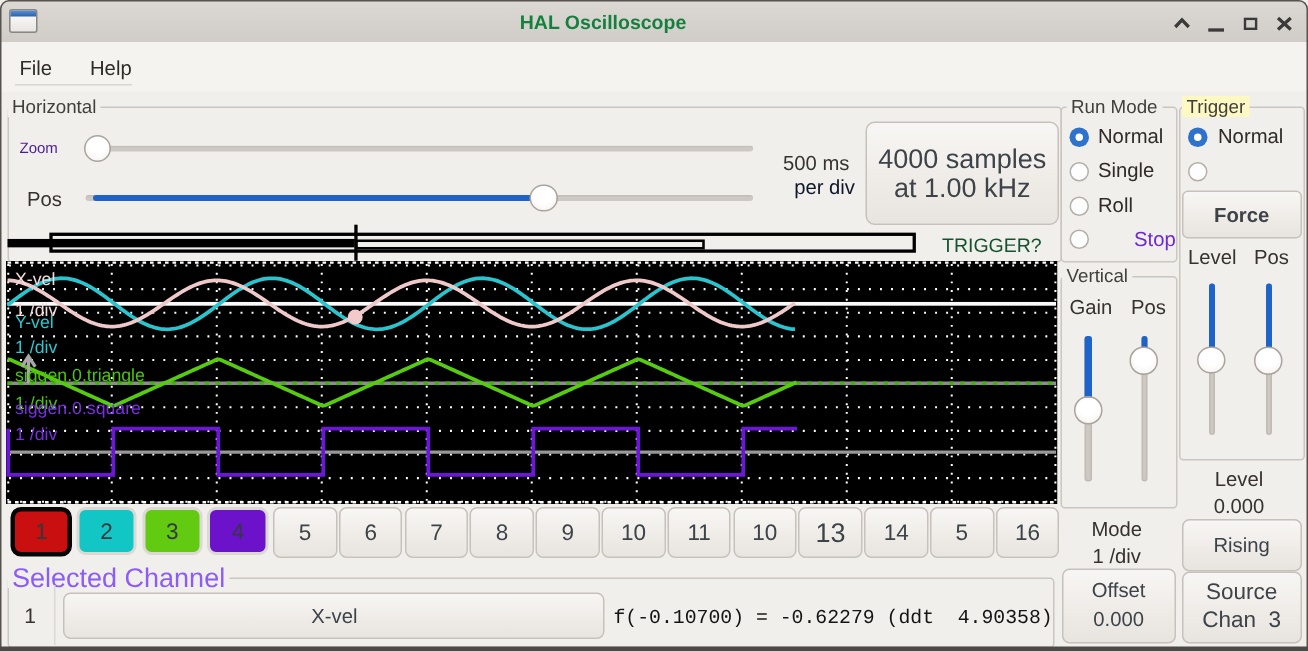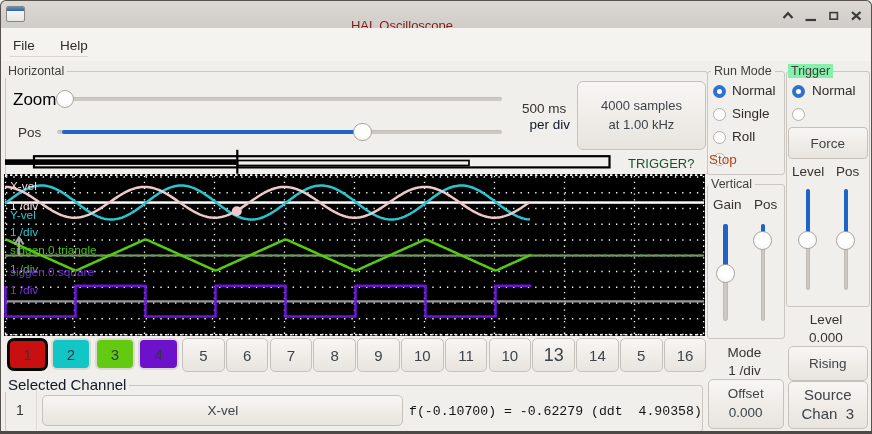--- a/index.html
+++ b/index.html
@@ -5,7 +5,7 @@
 <div style="position:absolute;left:0;top:0;width:872px;height:28px;background:linear-gradient(#dcd9d5,#d0cdc9);border-bottom:1px solid #b4b0ac;border-radius:6px 6px 0 0"></div>
 <div style="position:absolute;left:6px;top:6px;width:19px;height:16px;background:linear-gradient(#fdfdfd,#e8e6e2);border:1px solid #8a8782;border-radius:2px;box-sizing:border-box"></div>
 <div style="position:absolute;left:7px;top:7px;width:17px;height:4px;background:linear-gradient(#5c8fd0,#2a62ae);border-radius:1px 1px 0 0"></div>
-<div style="position:absolute;left:0;top:18px;width:804px;text-align:center;font-size:13px;font-weight:normal;color:#7f1d1d">HAL Oscilloscope</div>
+<div style="position:absolute;left:0;top:7px;width:804px;text-align:center;font-size:13px;font-weight:bold;color:#15803d">HAL Oscilloscope</div>
 <svg style="position:absolute;left:770px;top:0" width="102" height="28" viewBox="770 0 102 28">
     <path d="M783.5,18 L788,13.2 L792.5,18" fill="none" stroke="#3a3a3a" stroke-width="2.2"></path>
     <line x1="805.5" y1="20" x2="816" y2="20" stroke="#3a3a3a" stroke-width="2.2"></line>

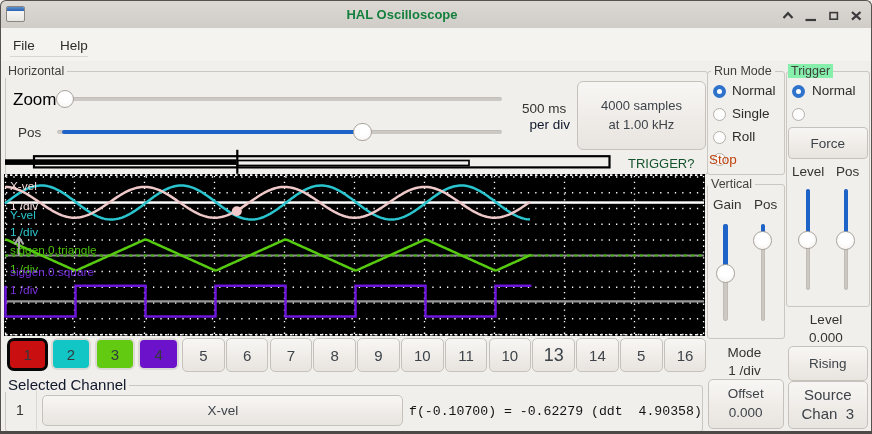--- a/index.html
+++ b/index.html
@@ -99,7 +99,7 @@
 <div style="position:absolute;left:712.9px;top:153.45000000000002px;width:13px;height:13px;border-radius:50%;background:#fdfdfd;border:1px solid #b4afa8;box-sizing:border-box"></div>
 <div style="position:absolute;left:709px;top:151.95000000000002px;font-size:13.5px;color:#c2410c;white-space:pre;line-height:16.5px;">Stop</div>
 <div style="position:absolute;left:785.5px;top:70.5px;width:82px;height:234px;border:1px solid #cbc6c0;border-radius:3px"></div>
-<div style="position:absolute;left:788px;top:63.5px;padding:0 3px;background:#86efac;font-size:12.5px;color:#413f3c;line-height:14px">Trigger</div>
+<div style="position:absolute;left:788px;top:63.5px;padding:0 3px;background:#fef9c3;font-size:12.5px;color:#413f3c;line-height:14px">Trigger</div>
 <div style="position:absolute;left:792.0px;top:84.9px;width:13px;height:13px;border-radius:50%;background:#2e72cb;display:flex;align-items:center;justify-content:center">
     <div style="width:5px;height:5px;border-radius:50%;background:#fff"></div>
   </div>

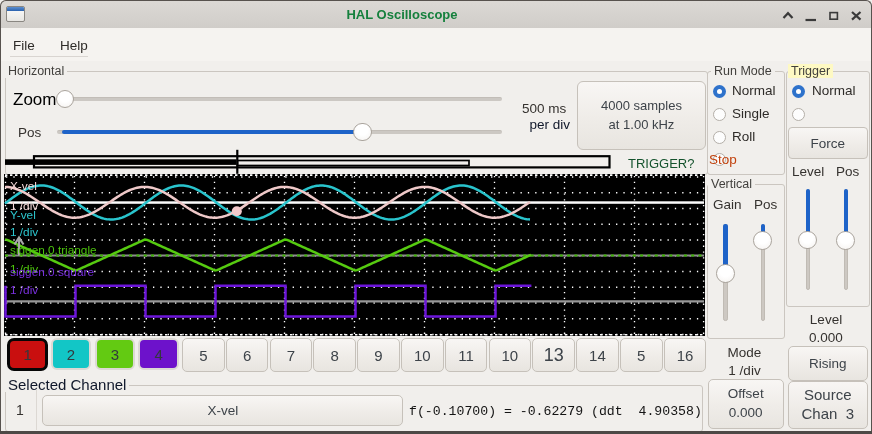--- a/index.html
+++ b/index.html
@@ -18,7 +18,7 @@
 <div style="position:absolute;left:10px;top:56px;width:78px;height:1px;background:#d9d5d1"></div>
 <div style="position:absolute;left:4.5px;top:70.5px;width:701px;height:102px;border:1px solid #cbc6c0;border-radius:3px"></div>
 <div style="position:absolute;left:5px;top:63.5px;padding:0 3px;background:#f1efec;font-size:12.5px;color:#413f3c;line-height:14px">Horizontal</div>
-<div style="position:absolute;left:13px;top:91.5px;font-size:17px;color:#000000;white-space:pre;line-height:16.5px;">Zoom</div>
+<div style="position:absolute;left:13px;top:91.5px;font-size:10px;color:#4c1d95;white-space:pre;line-height:16.5px;">Zoom</div>
 <div style="position:absolute;left:60px;top:97.4px;width:442px;height:3.6px;background:#ccc8c3;border-radius:2px;border-top:1px solid #c2bdb7;box-sizing:border-box"></div>
 <div style="position:absolute;left:55.5px;top:89.7px;width:18.6px;height:18.6px;border-radius:50%;background:radial-gradient(circle at 50% 35%,#ffffff 40%,#f4f1ee);border:1px solid #aaa49d;box-sizing:border-box"></div>
 <div style="position:absolute;left:18px;top:125px;font-size:13.5px;color:#35322f;white-space:pre;line-height:16.5px;">Pos</div>

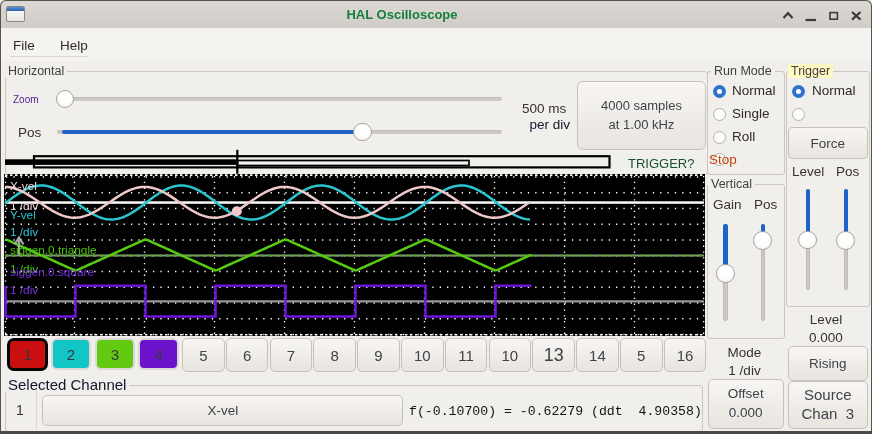--- a/index.html
+++ b/index.html
@@ -27,7 +27,7 @@
 <div style="position:absolute;left:353.2px;top:122.9px;width:18.6px;height:18.6px;border-radius:50%;background:radial-gradient(circle at 50% 35%,#ffffff 40%,#f4f1ee);border:1px solid #aaa49d;box-sizing:border-box"></div>
 <div style="position:absolute;left:522px;top:101px;font-size:13.5px;color:#35322f;white-space:pre;line-height:16.5px;width:48px;text-align:left">500 ms</div>
 <div style="position:absolute;left:522px;top:117px;font-size:13.5px;color:#0f172a;white-space:pre;line-height:16.5px;width:48px;text-align:right">per div</div>
-<div style="position:absolute;left:577px;top:81px;width:127px;height:67px;background:linear-gradient(#f8f6f4,#efece8 55%,#e8e5e0);border:1px solid #c6c1ba;border-radius:6px;display:flex;align-items:center;justify-content:center;text-align:center;font-size:13px;color:#3d4349;line-height:18.5px;">4000 samples<br>at 1.00 kHz</div>
+<div style="position:absolute;left:577px;top:81px;width:127px;height:67px;background:linear-gradient(#f8f6f4,#efece8 55%,#e8e5e0);border:1px solid #c6c1ba;border-radius:6px;display:flex;align-items:center;justify-content:center;text-align:center;font-size:18px;color:#3d4349;line-height:18.5px;">4000 samples<br>at 1.00 kHz</div>
 <svg style="position:absolute;left:0;top:148px" width="712" height="28" viewBox="0 148 712 28">
     <rect x="34" y="156.2" width="575.5" height="11.2" fill="none" stroke="#000" stroke-width="2.2"></rect>
     <rect x="237.5" y="160.5" width="231.5" height="5" fill="none" stroke="#000" stroke-width="1.7"></rect>

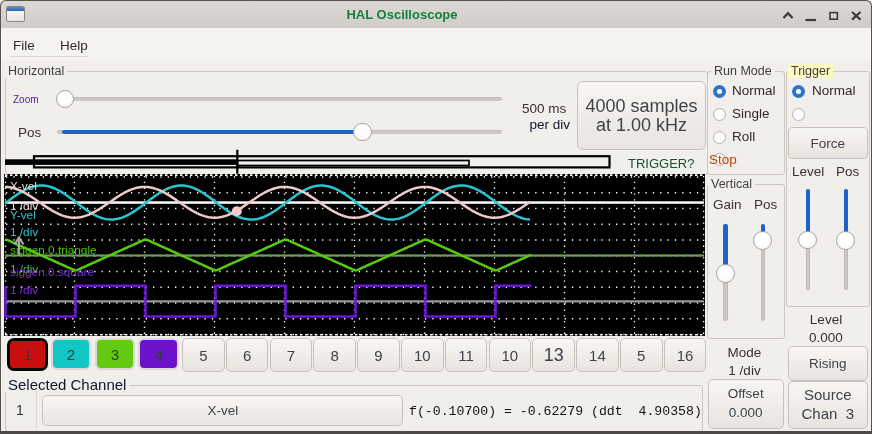--- a/index.html
+++ b/index.html
@@ -106,7 +106,7 @@
 <div style="position:absolute;left:812px;top:83.4px;font-size:13.5px;color:#2e2b28;white-space:pre;line-height:16.5px;">Normal</div>
 <div style="position:absolute;left:792.0px;top:107.7px;width:13px;height:13px;border-radius:50%;background:#fdfdfd;border:1px solid #b4afa8;box-sizing:border-box"></div>
 <div style="position:absolute;left:812px;top:106.2px;font-size:13.5px;color:#2e2b28;white-space:pre;line-height:16.5px;margin-top:19px;">Auto</div>
-<div style="position:absolute;left:788px;top:127px;width:77.5px;height:30px;background:linear-gradient(#f8f6f4,#efece8 55%,#e8e5e0);border:1px solid #c6c1ba;border-radius:4px;display:flex;align-items:center;justify-content:center;text-align:center;font-size:13.5px;color:#3d4349;">Force</div>
+<div style="position:absolute;left:788px;top:127px;width:77.5px;height:30px;background:linear-gradient(#f8f6f4,#efece8 55%,#e8e5e0);border:1px solid #c6c1ba;border-radius:4px;display:flex;align-items:center;justify-content:center;text-align:center;font-size:13.5px;color:#3d4349;font-weight:bold;">Force</div>
 <div style="position:absolute;left:792px;top:163.5px;font-size:13.5px;color:#35322f;white-space:pre;line-height:16.5px;">Level</div>
 <div style="position:absolute;left:836px;top:163.5px;font-size:13.5px;color:#35322f;white-space:pre;line-height:16.5px;">Pos</div>
 <div style="position:absolute;left:805.5px;top:188.5px;width:4.4px;height:101.5px;background:#cdc8c2;border-radius:2.2px;border:1px solid #c0bbb4;box-sizing:border-box"></div>

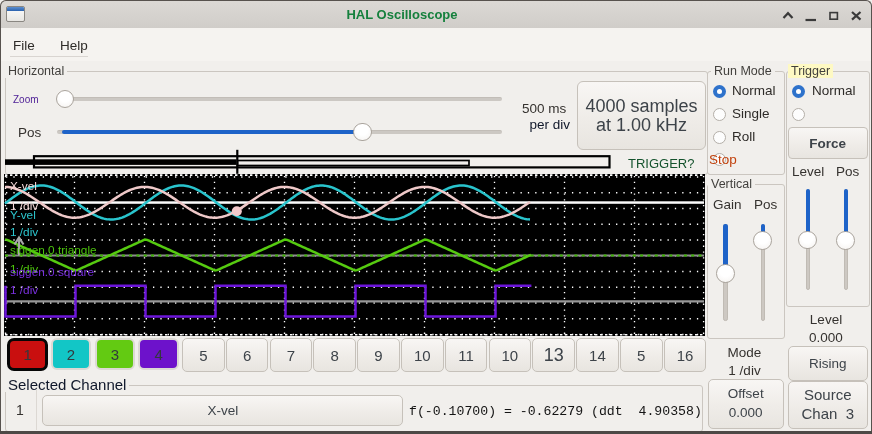--- a/index.html
+++ b/index.html
@@ -97,7 +97,7 @@
 <div style="position:absolute;left:712.9px;top:130.60000000000002px;width:13px;height:13px;border-radius:50%;background:#fdfdfd;border:1px solid #b4afa8;box-sizing:border-box"></div>
 <div style="position:absolute;left:732px;top:129.10000000000002px;font-size:13.5px;color:#2e2b28;white-space:pre;line-height:16.5px;">Roll</div>
 <div style="position:absolute;left:712.9px;top:153.45000000000002px;width:13px;height:13px;border-radius:50%;background:#fdfdfd;border:1px solid #b4afa8;box-sizing:border-box"></div>
-<div style="position:absolute;left:709px;top:151.95000000000002px;font-size:13.5px;color:#c2410c;white-space:pre;line-height:16.5px;">Stop</div>
+<div style="position:absolute;left:756px;top:151.95000000000002px;font-size:13.5px;color:#6d28d9;white-space:pre;line-height:16.5px;">Stop</div>
 <div style="position:absolute;left:785.5px;top:70.5px;width:82px;height:234px;border:1px solid #cbc6c0;border-radius:3px"></div>
 <div style="position:absolute;left:788px;top:63.5px;padding:0 3px;background:#fef9c3;font-size:12.5px;color:#413f3c;line-height:14px">Trigger</div>
 <div style="position:absolute;left:792.0px;top:84.9px;width:13px;height:13px;border-radius:50%;background:#2e72cb;display:flex;align-items:center;justify-content:center">

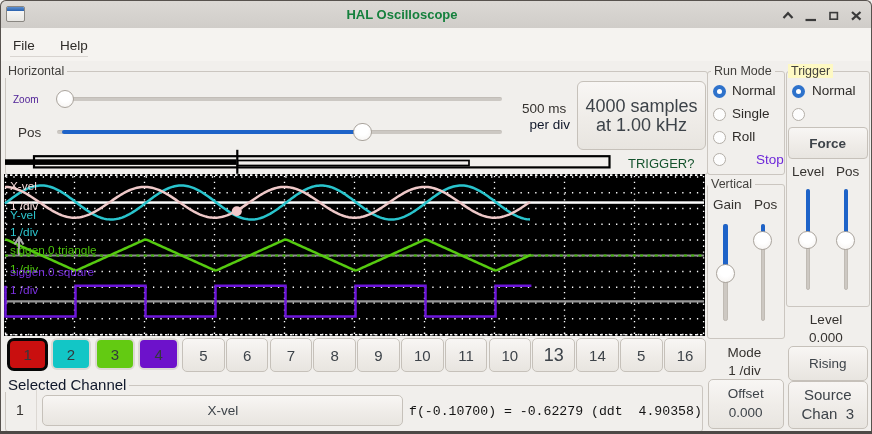--- a/index.html
+++ b/index.html
@@ -149,7 +149,7 @@
 <div style="position:absolute;left:619.9599999999999px;top:338px;width:40.6px;height:32px;background:linear-gradient(#f8f6f4,#efece8 55%,#e8e5e0);border:1px solid #c6c1ba;border-radius:5px;display:flex;align-items:center;justify-content:center;text-align:center;font-size:15px;color:#3d4349;">5</div>
 <div style="position:absolute;left:663.75px;top:338px;width:40.6px;height:32px;background:linear-gradient(#f8f6f4,#efece8 55%,#e8e5e0);border:1px solid #c6c1ba;border-radius:5px;display:flex;align-items:center;justify-content:center;text-align:center;font-size:15px;color:#3d4349;">16</div>
 <div style="position:absolute;left:4.5px;top:384.5px;width:696px;height:45px;border:1px solid #cbc6c0;border-radius:3px"></div>
-<div style="position:absolute;left:5px;top:377.5px;padding:0 3px;background:#f1efec;font-size:15px;color:#0f172a;line-height:14px">Selected Channel</div>
+<div style="position:absolute;left:5px;top:377.5px;padding:0 3px;background:#f1efec;font-size:18px;color:#8b5cf6;line-height:14px">Selected Channel</div>
 <div style="position:absolute;left:14px;top:402px;font-size:14px;color:#35322f;white-space:pre;line-height:17px;width:12px;text-align:center">1</div>
 <div style="position:absolute;left:35.6px;top:389.5px;width:1px;height:40px;background:#dcd8d3"></div>
 <div style="position:absolute;left:42.4px;top:394.7px;width:359px;height:29px;background:linear-gradient(#f8f6f4,#efece8 55%,#e8e5e0);border:1px solid #c6c1ba;border-radius:5px;display:flex;align-items:center;justify-content:center;text-align:center;font-size:13.5px;color:#3d4349;">X-vel</div>

